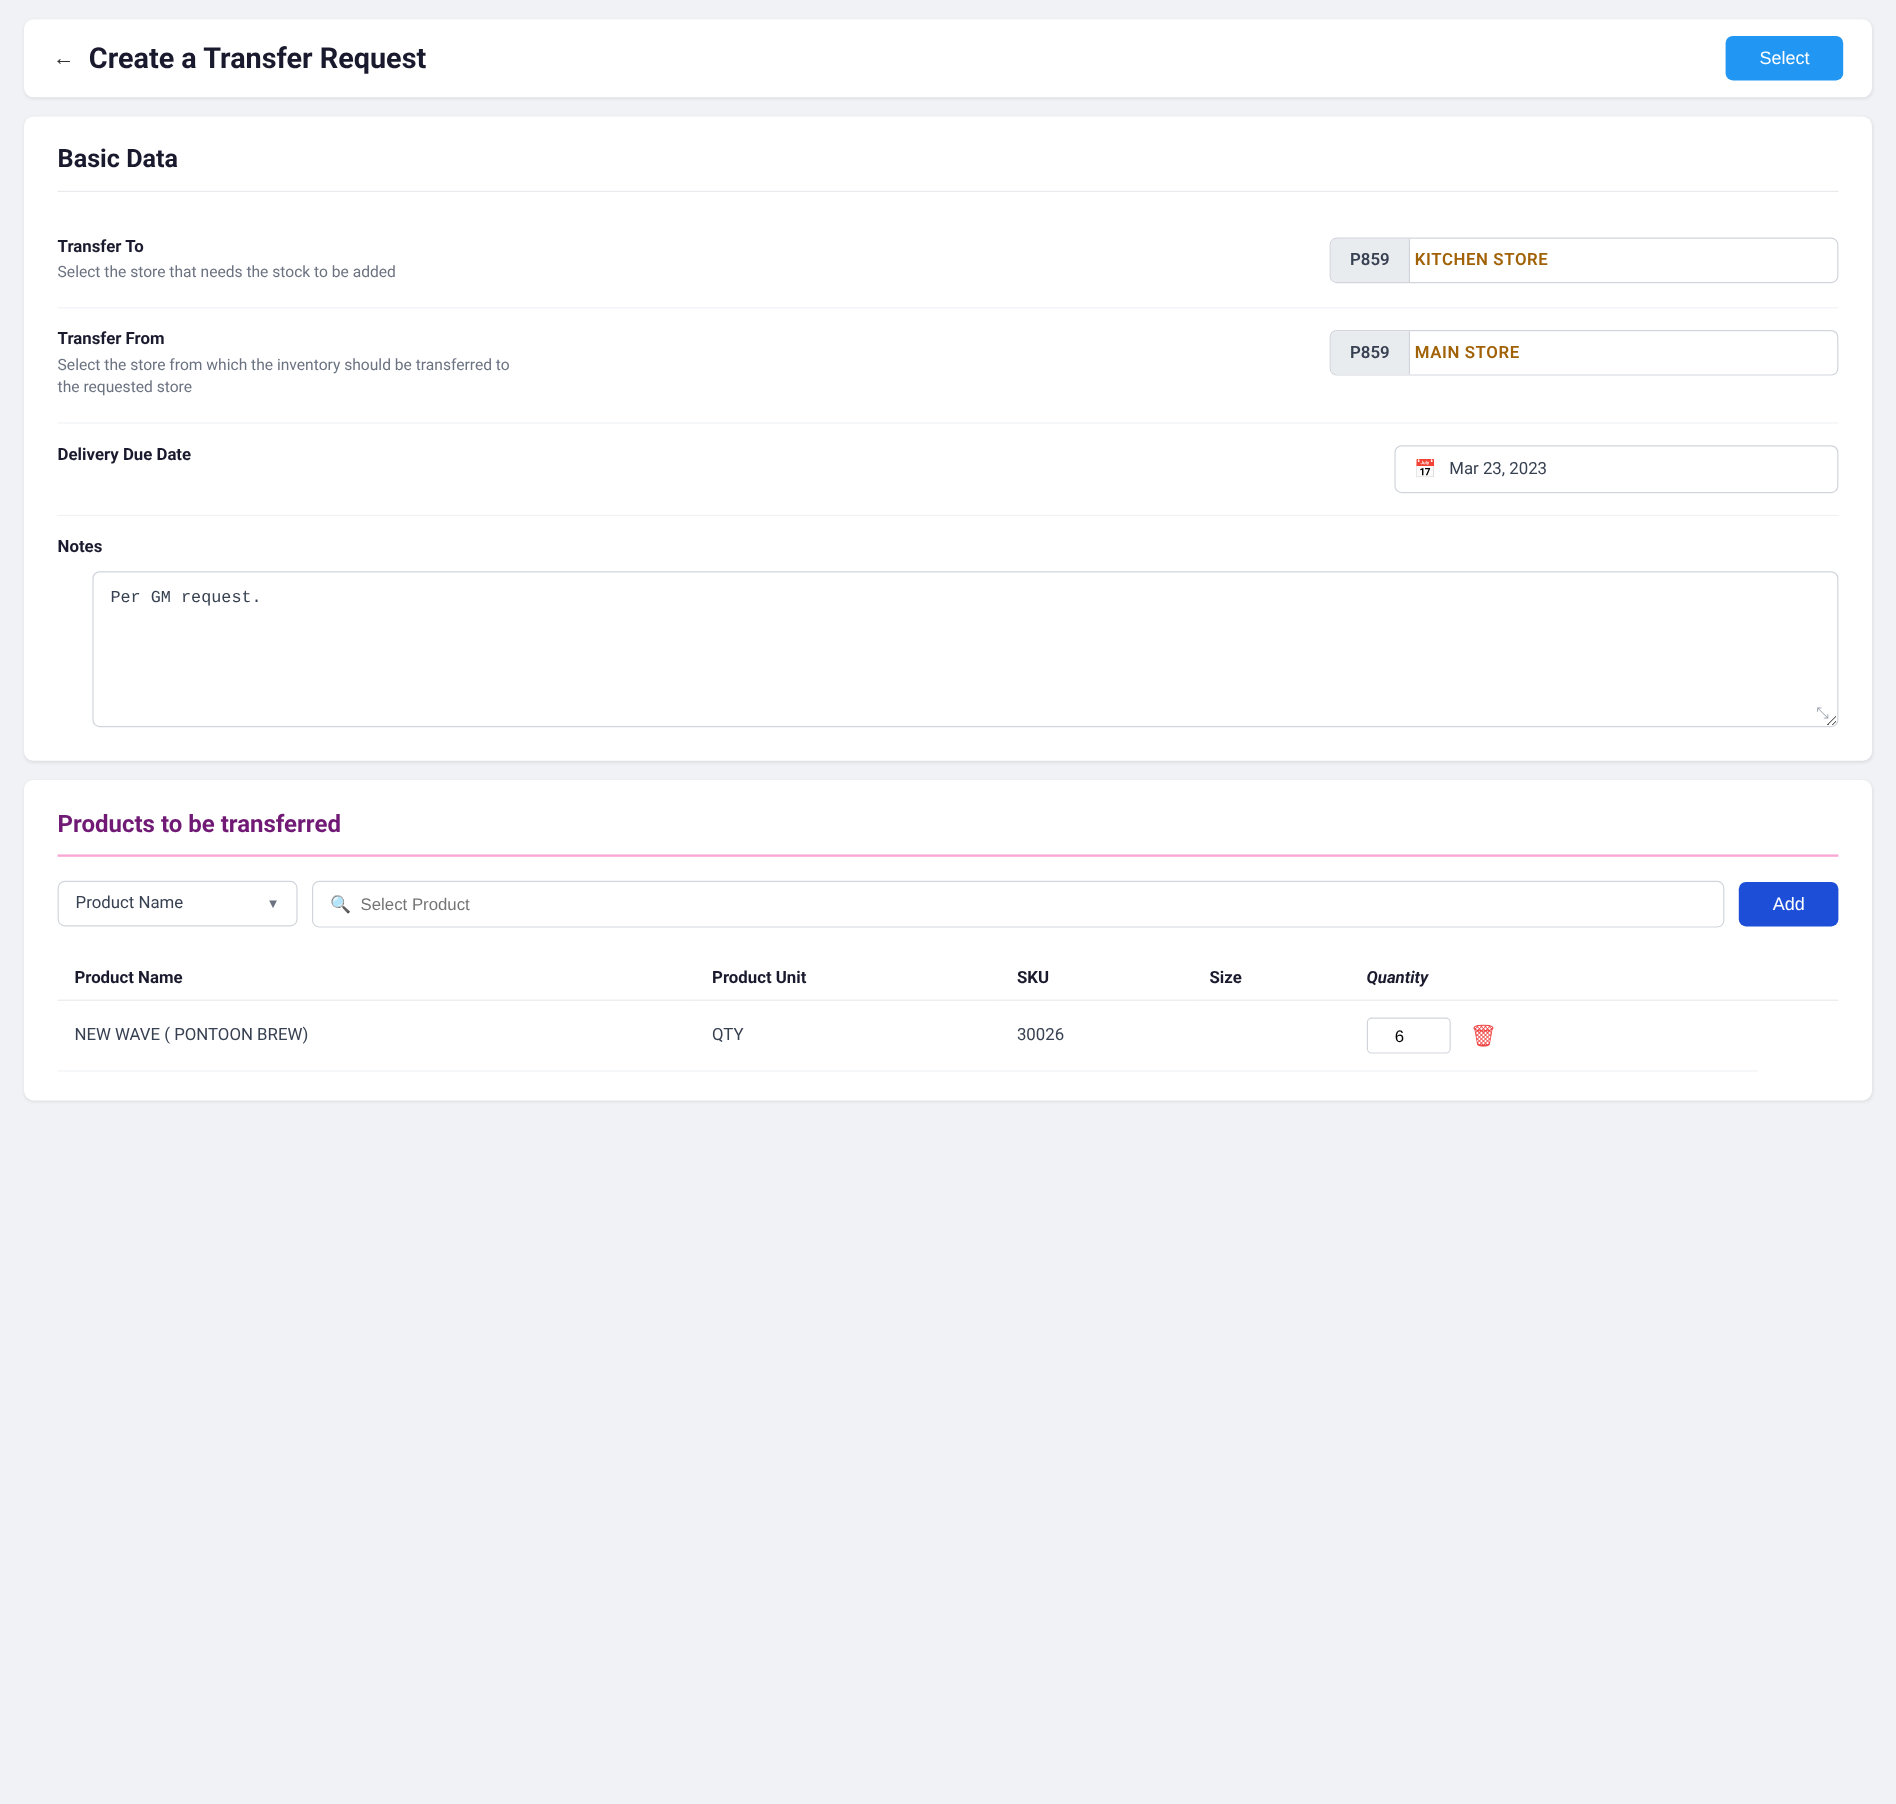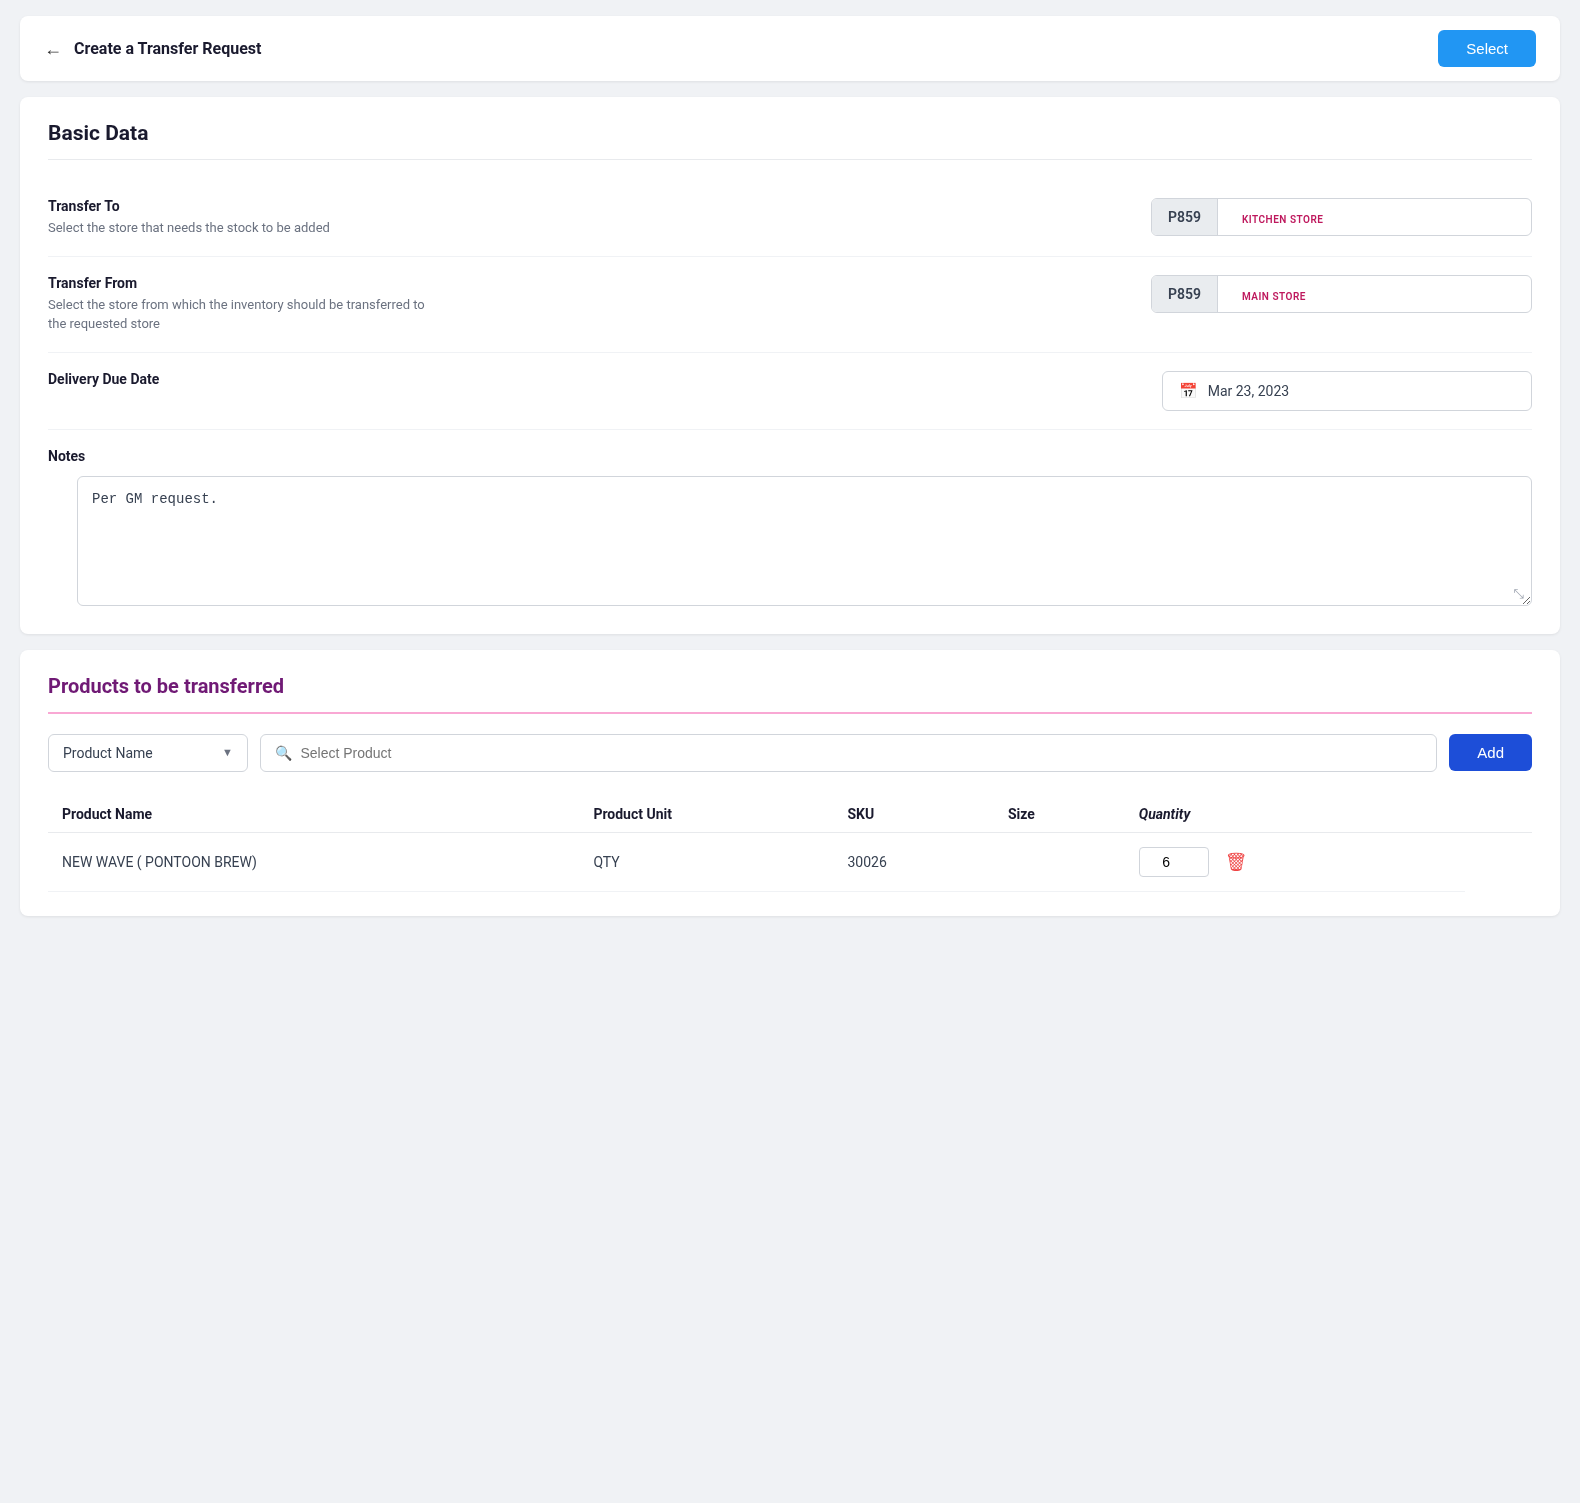--- a/index.html
+++ b/index.html
@@ -38,7 +38,7 @@
       cursor: pointer;
     }
     .page-title {
-      font-size: 16px;
+      font-size: 24px;
       font-weight: 700;
       color: #1a1a2e;
     }

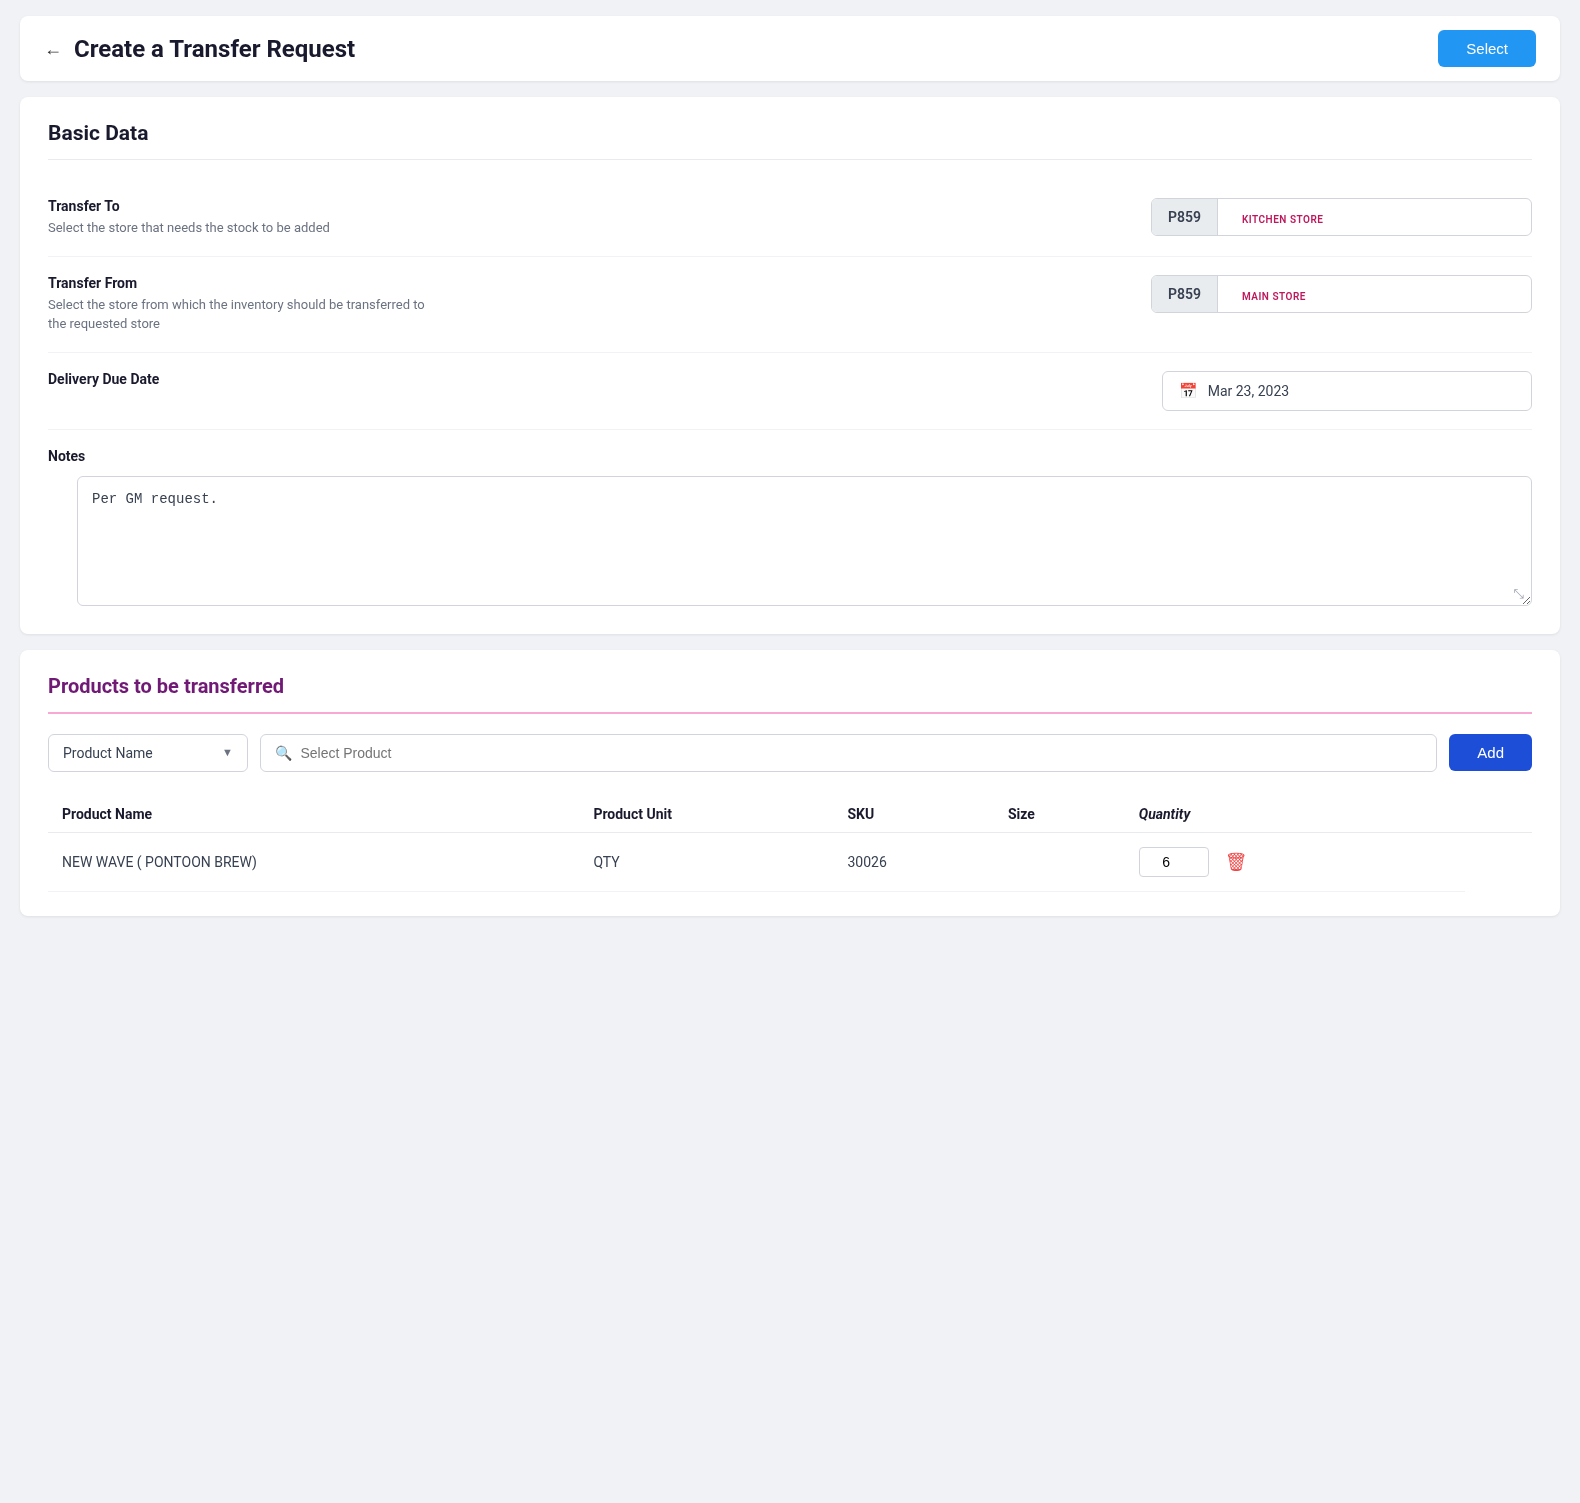--- a/index.html
+++ b/index.html
@@ -103,11 +103,11 @@
     
     .store-picker {
       display: flex;
-      align-items: flex-end;
+      align-items: center;
       border: 1px solid #d1d5db;
       border-radius: 6px;
       overflow: hidden;
-      width: 381px;
+      width: 424px;
       background: #fff;
     }
     .store-code {

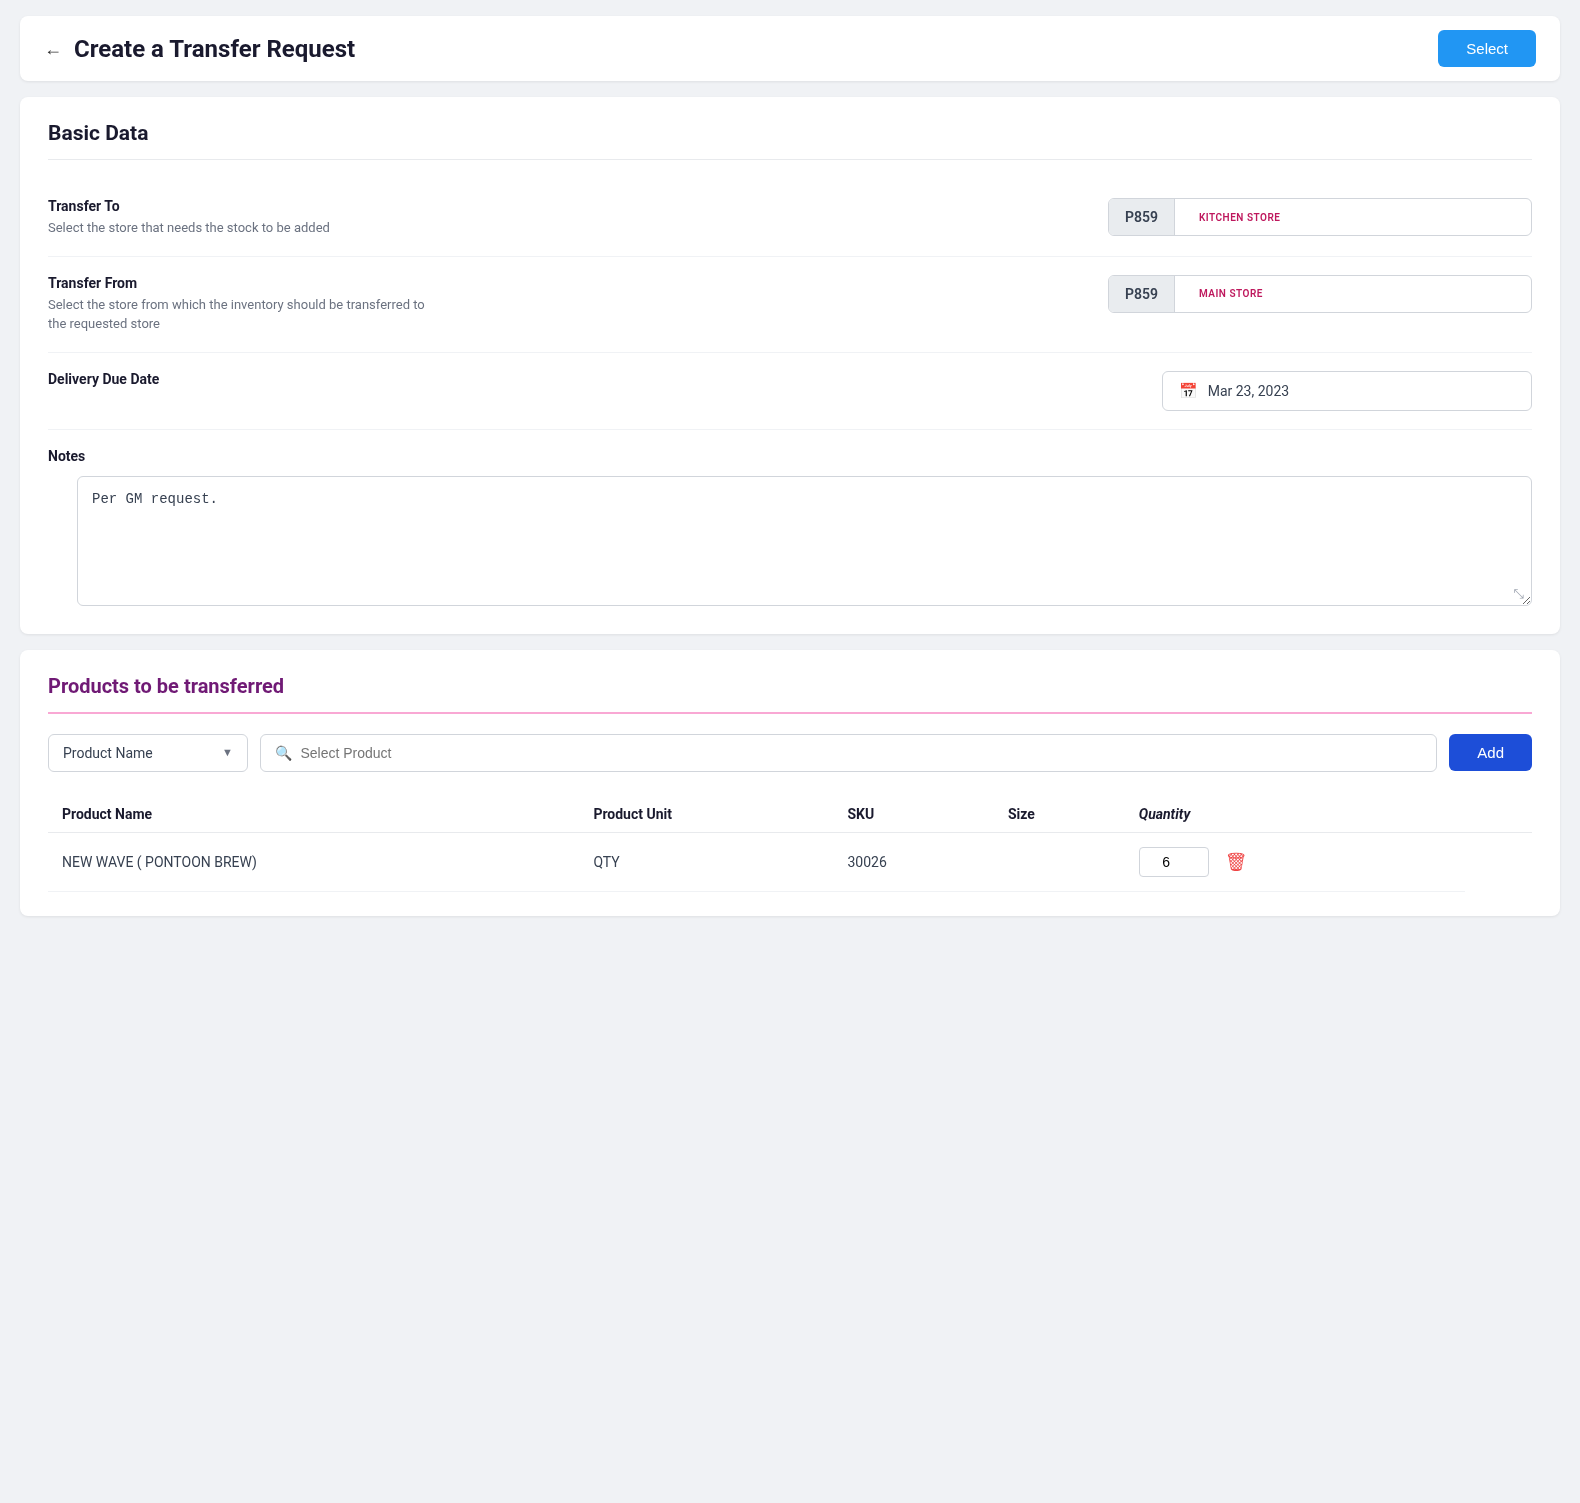--- a/index.html
+++ b/index.html
@@ -120,10 +120,10 @@
       white-space: nowrap;
     }
     .store-name {
-      padding: 10px 24px;
-      font-size: 10px;
+      padding: 10px 4px;
+      font-size: 14px;
       font-weight: 600;
-      color: #be185d;
+      color: #a16207;
       letter-spacing: 0.5px;
       flex: 1;
     }

